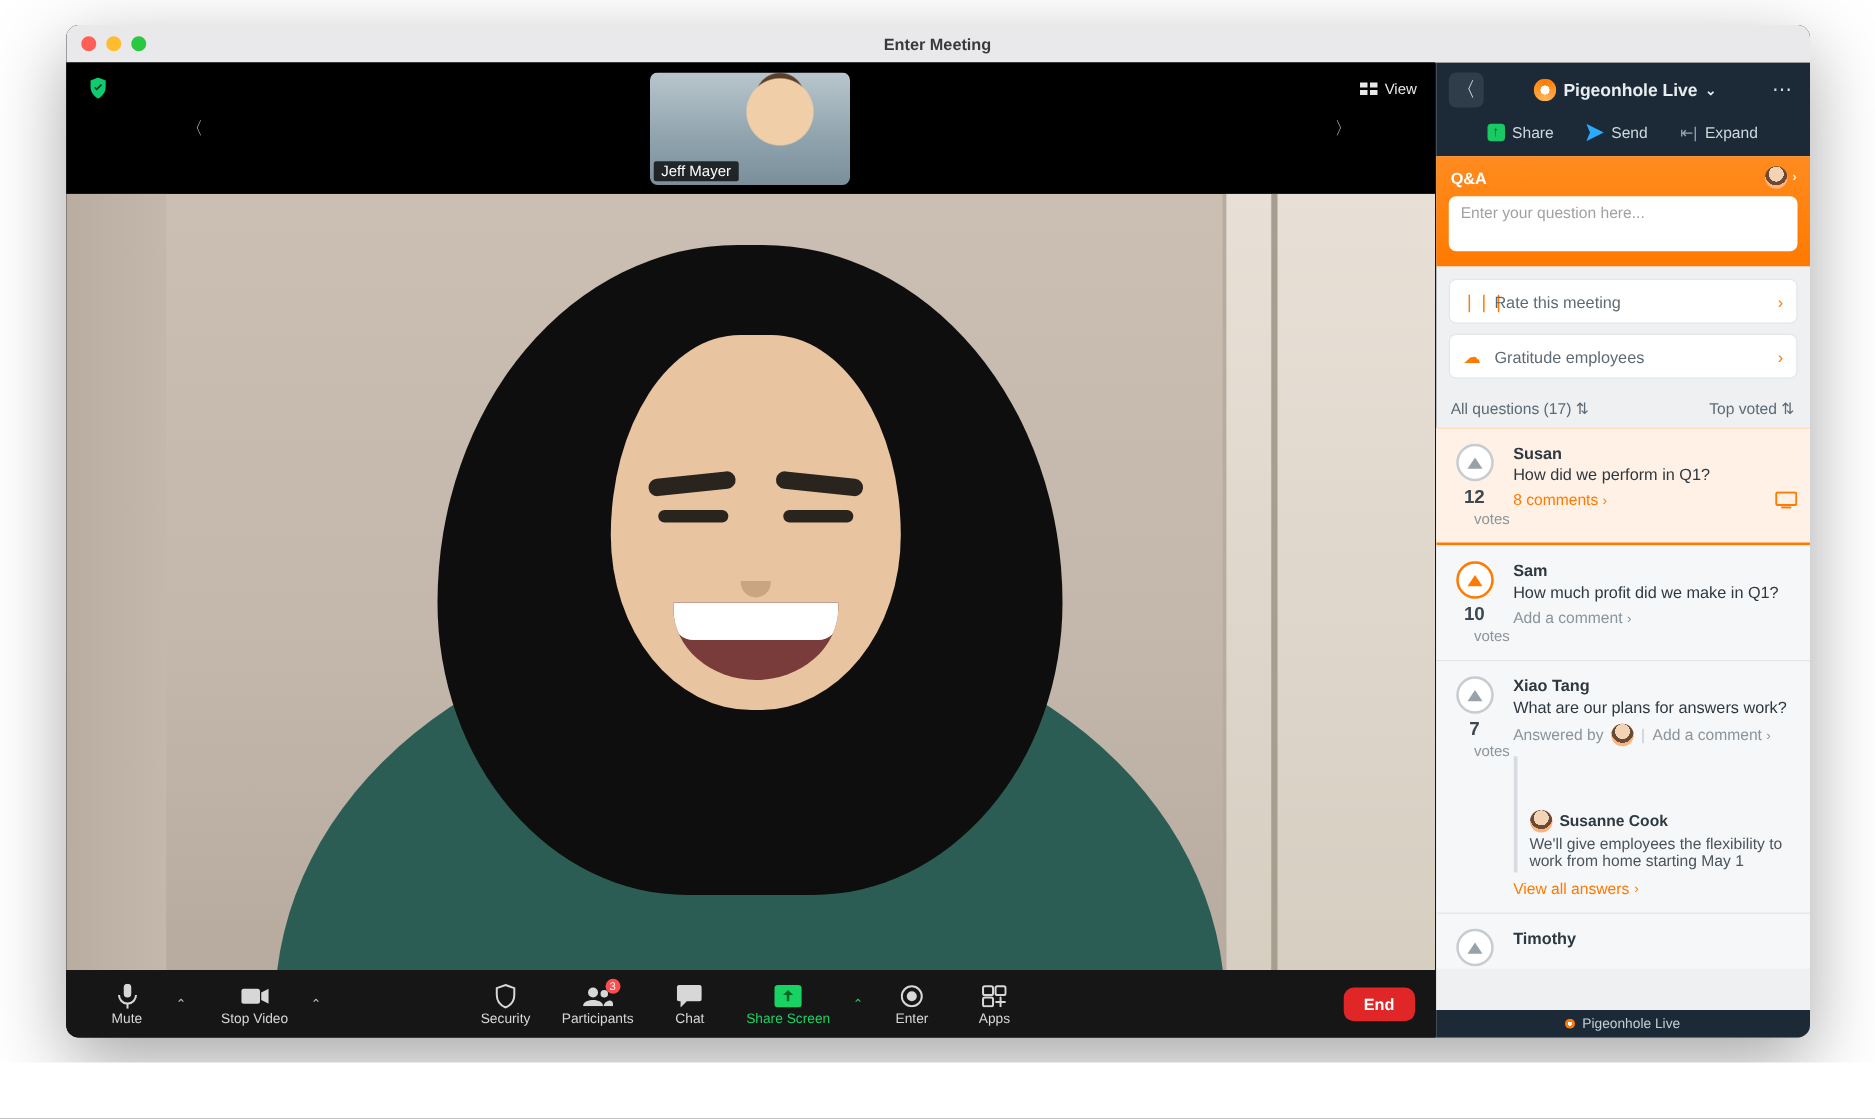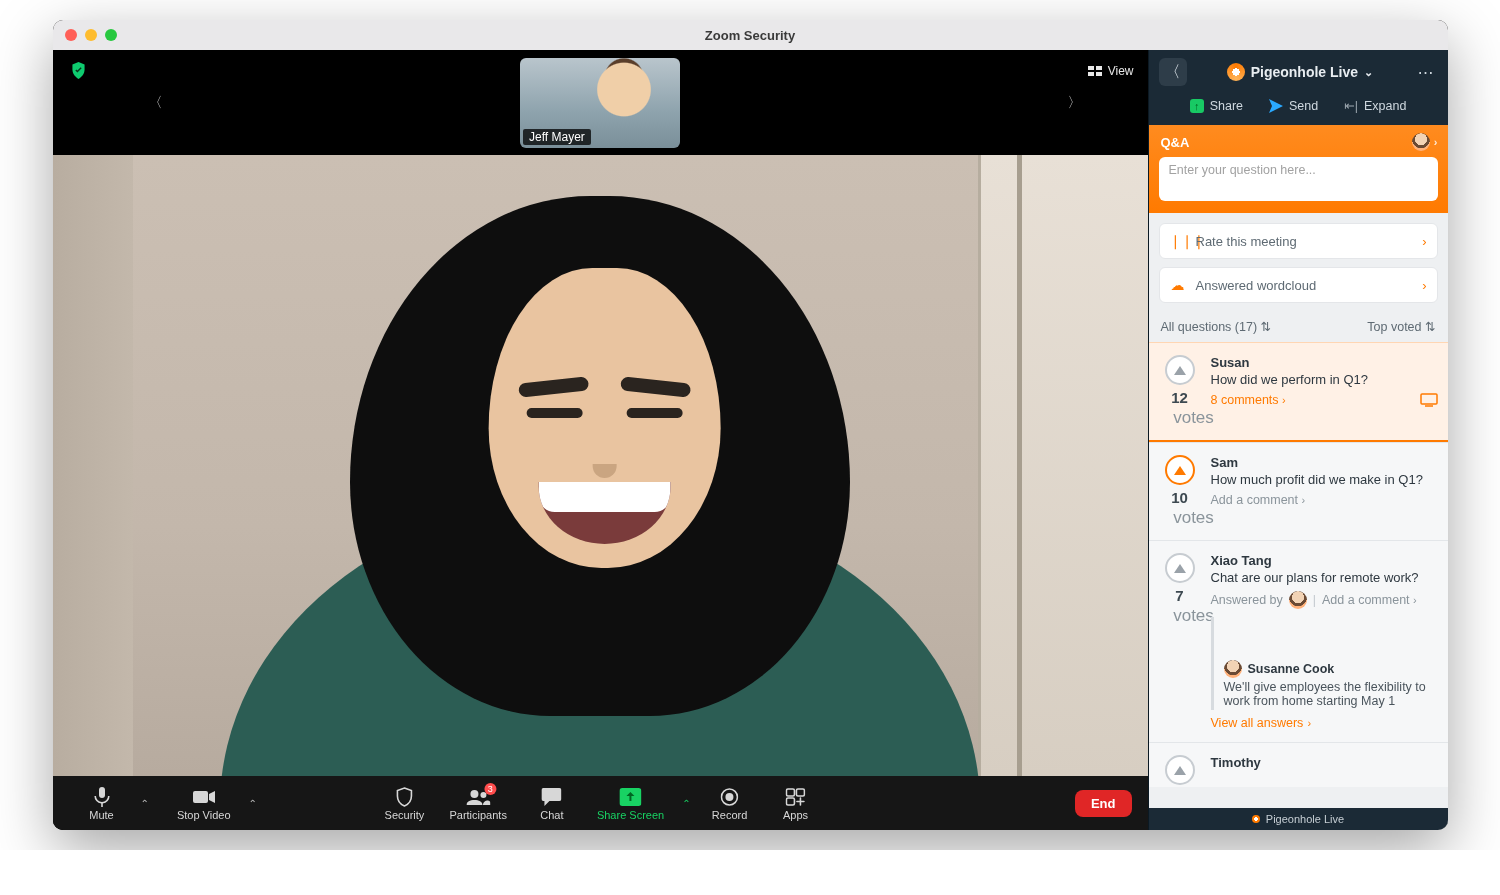--- a/index.html
+++ b/index.html
@@ -124,7 +124,7 @@
       <div class="tl-dot tl-yellow"></div>
       <div class="tl-dot tl-green"></div>
     </div>
-    <div class="title-center">Zoom Security</div>
+    <div class="title-center">Enter Meeting</div>
   </div>
 
   <div class="main">

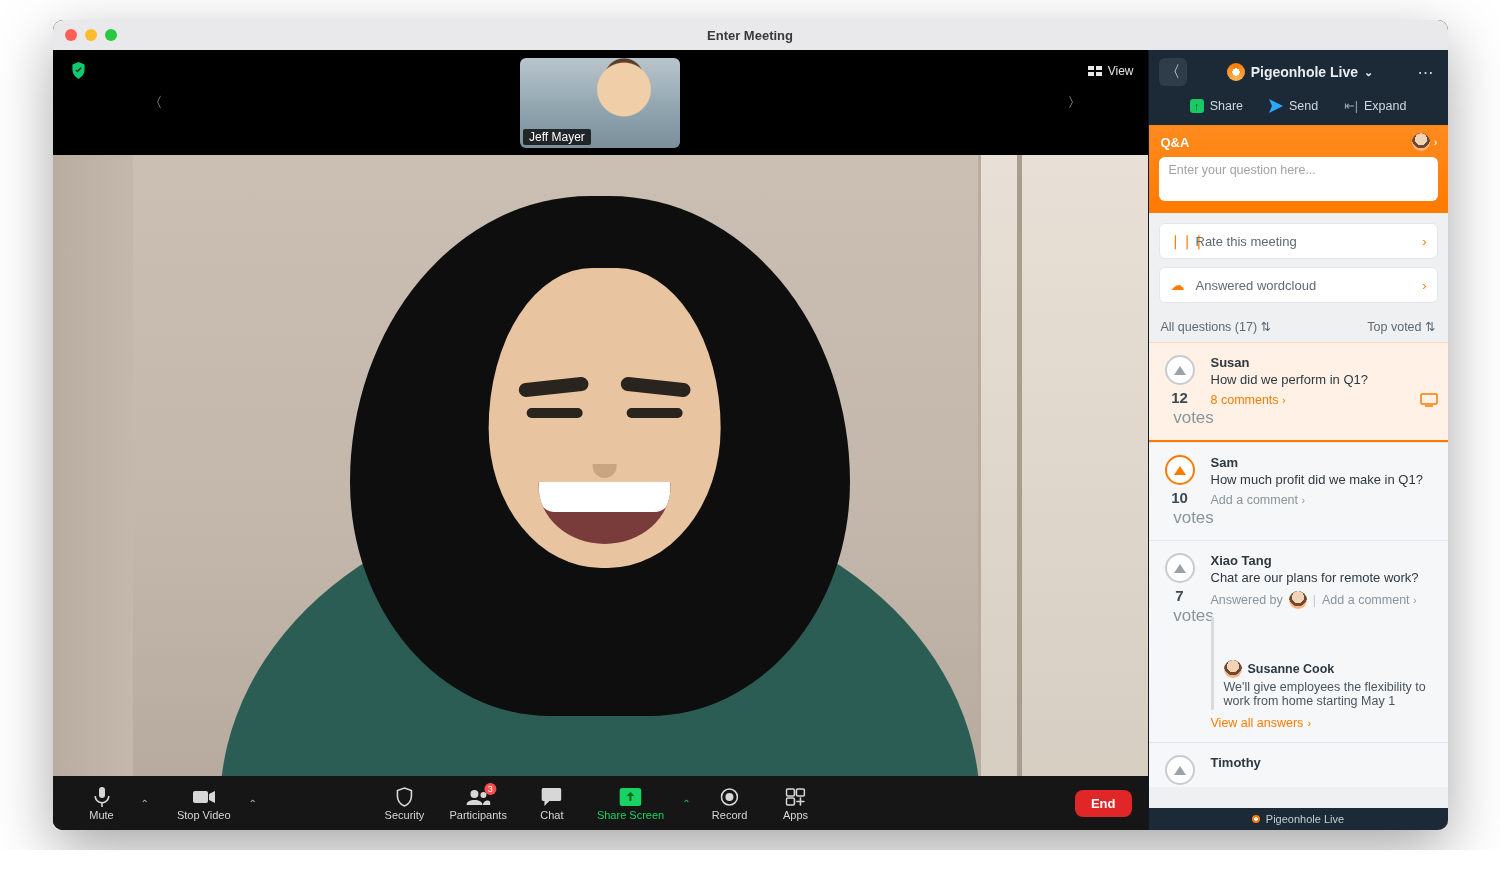--- a/index.html
+++ b/index.html
@@ -316,7 +316,7 @@
         </div>
         <div class="pill">
           <span class="pi">☁</span>
-          <span>Answered wordcloud</span>
+          <span>Gratitude employees</span>
           <span class="chev">›</span>
         </div>
       </div>

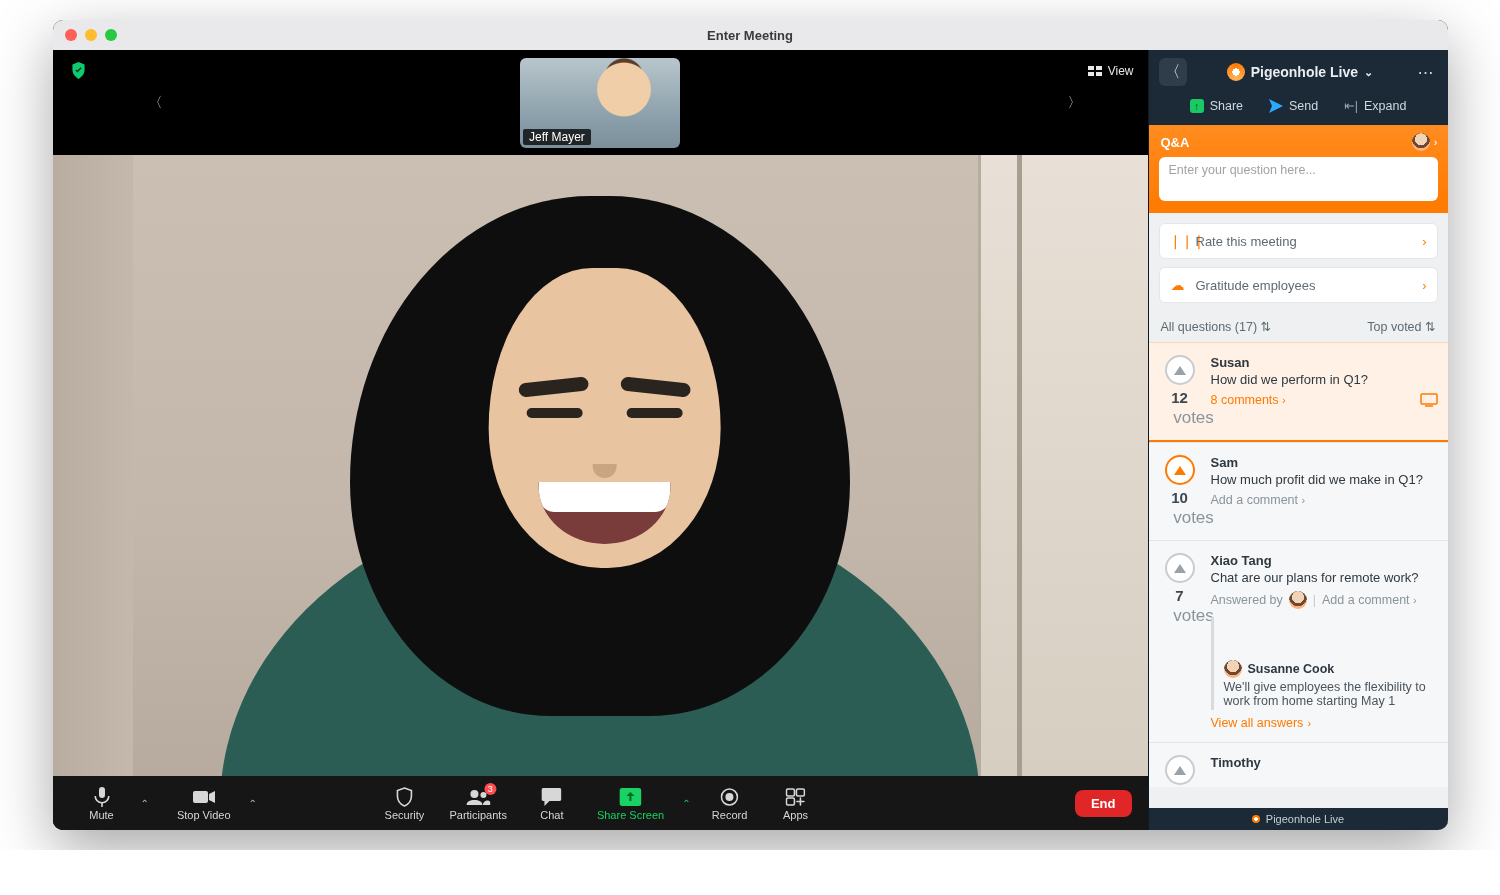--- a/index.html
+++ b/index.html
@@ -96,7 +96,7 @@
     .votebtn.active .tri { border-bottom-color:#ff7a00;}
     .tri { width:0;height:0;border-left:6px solid transparent;border-right:6px solid transparent;border-bottom:9px solid #9aa2a9; }
     .vnum { font-size: 15px; font-weight:700; color:#3d4951; margin-top:2px;}
-    .vlabel { font-size: 17px; color:#8a949b;margin-left:28px; }
+    .vlabel { font-size: 12px; color:#8a949b;margin-left:28px; }
     .qbody { flex:1; min-width:0; font-size: 13px; color:#364049;}
     .qname { font-weight:700; margin-bottom:2px; color:#2e3840;}
     .qtext { margin-bottom:6px; color:#2e3840;}

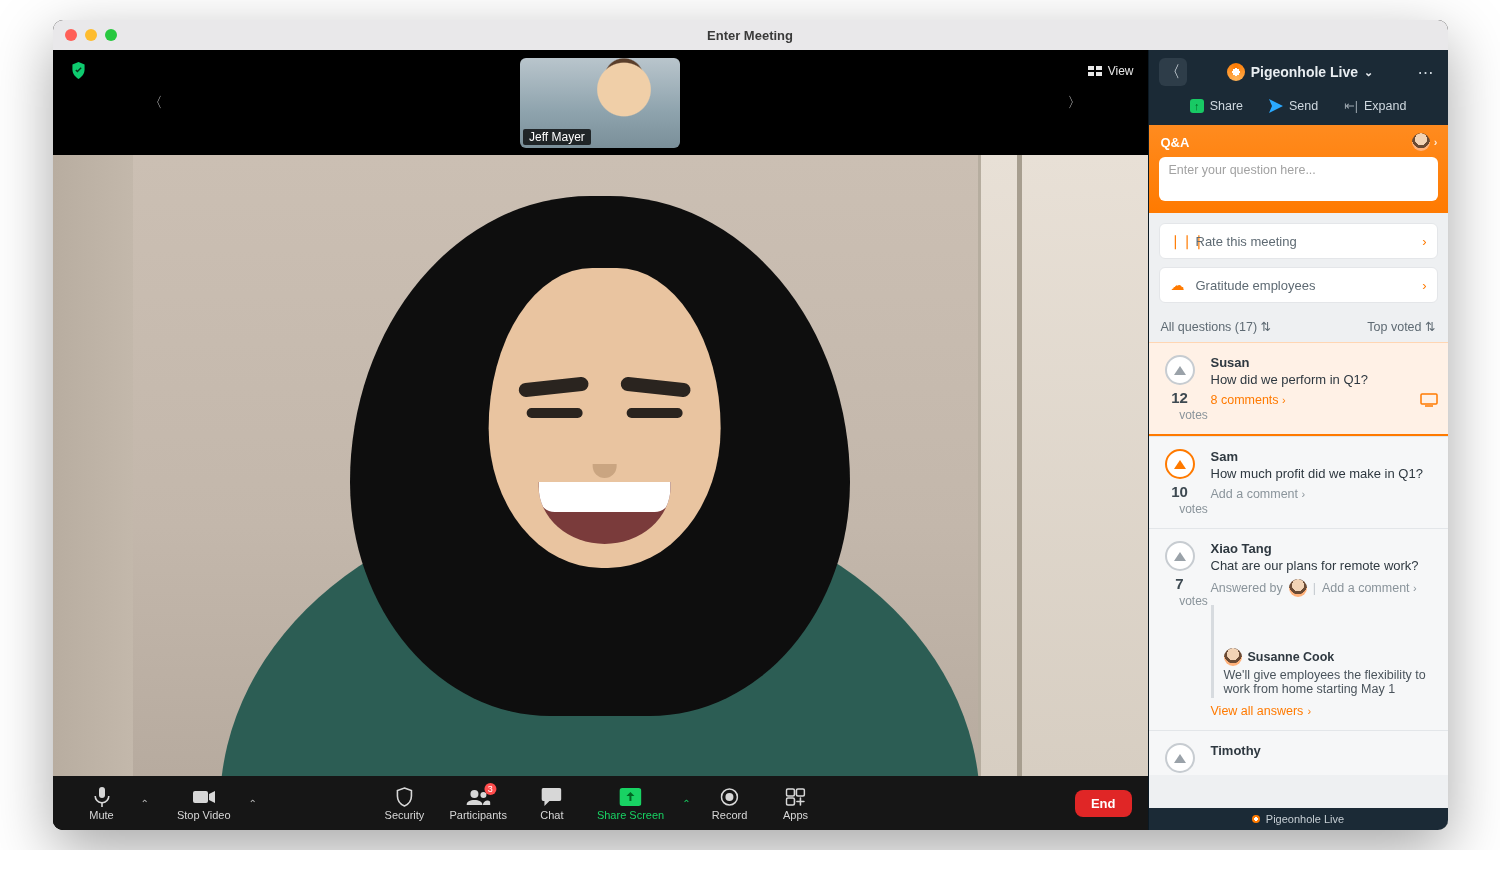--- a/index.html
+++ b/index.html
@@ -378,7 +378,7 @@
           </div>
           <div class="qbody">
             <div class="qname">Xiao Tang</div>
-            <div class="qtext">Chat are our plans for remote work?</div>
+            <div class="qtext">What are our plans for answers work?</div>
             <div class="qmeta">
               <span>Answered by</span>
               <span class="avatar-sm"></span>

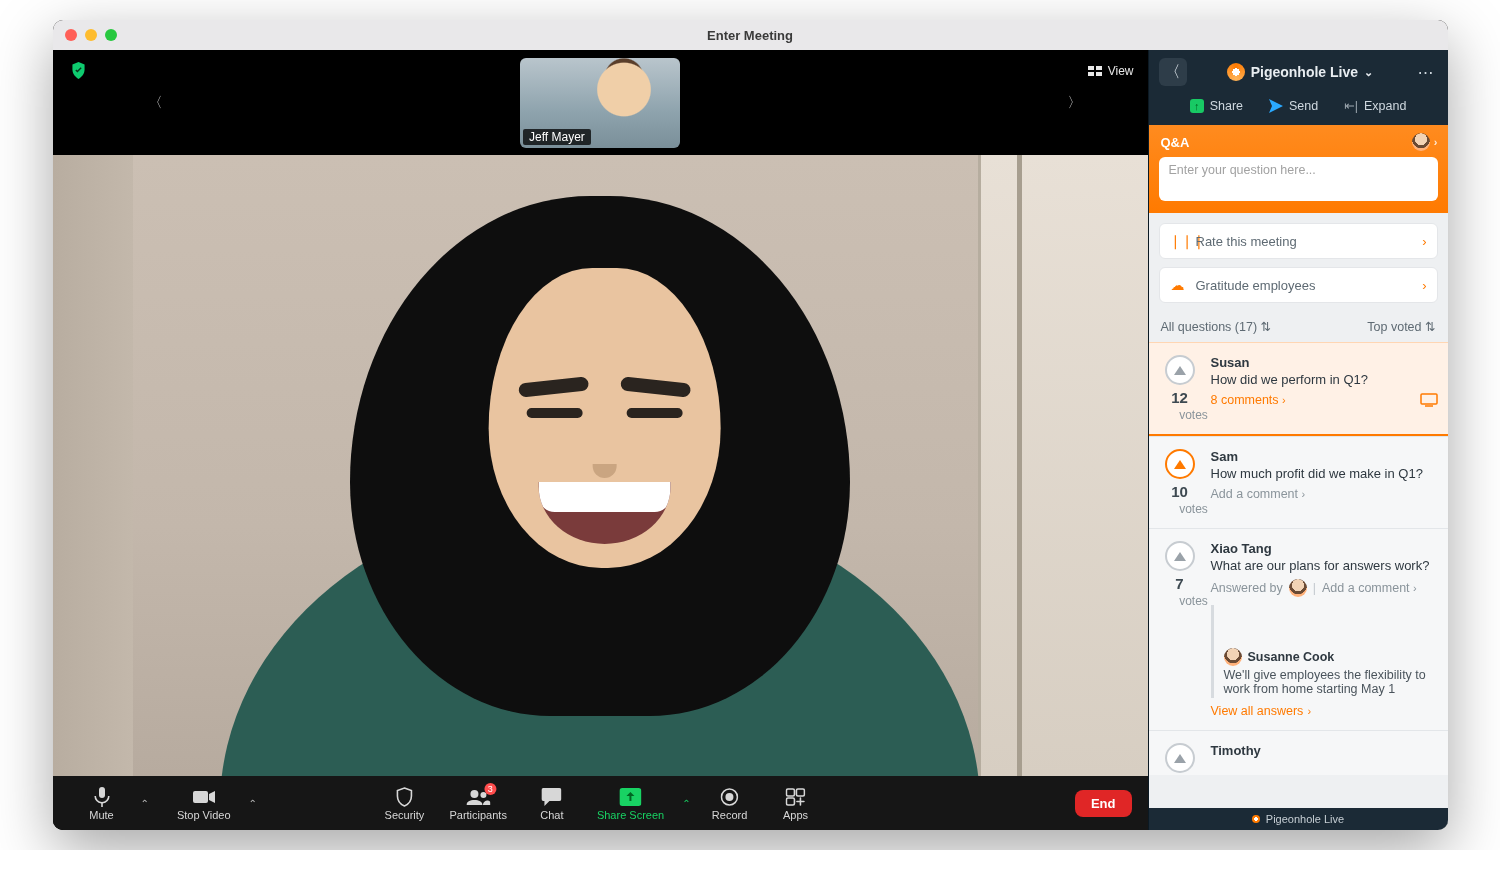--- a/index.html
+++ b/index.html
@@ -244,7 +244,7 @@
                   <circle cx="9" cy="9" r="4" fill="#d7d7d7"></circle>
                 </svg>
               </span>
-            <span>Record</span>
+            <span>Enter</span>
           </div>
           <div class="zbtn">
             <span class="ico">

